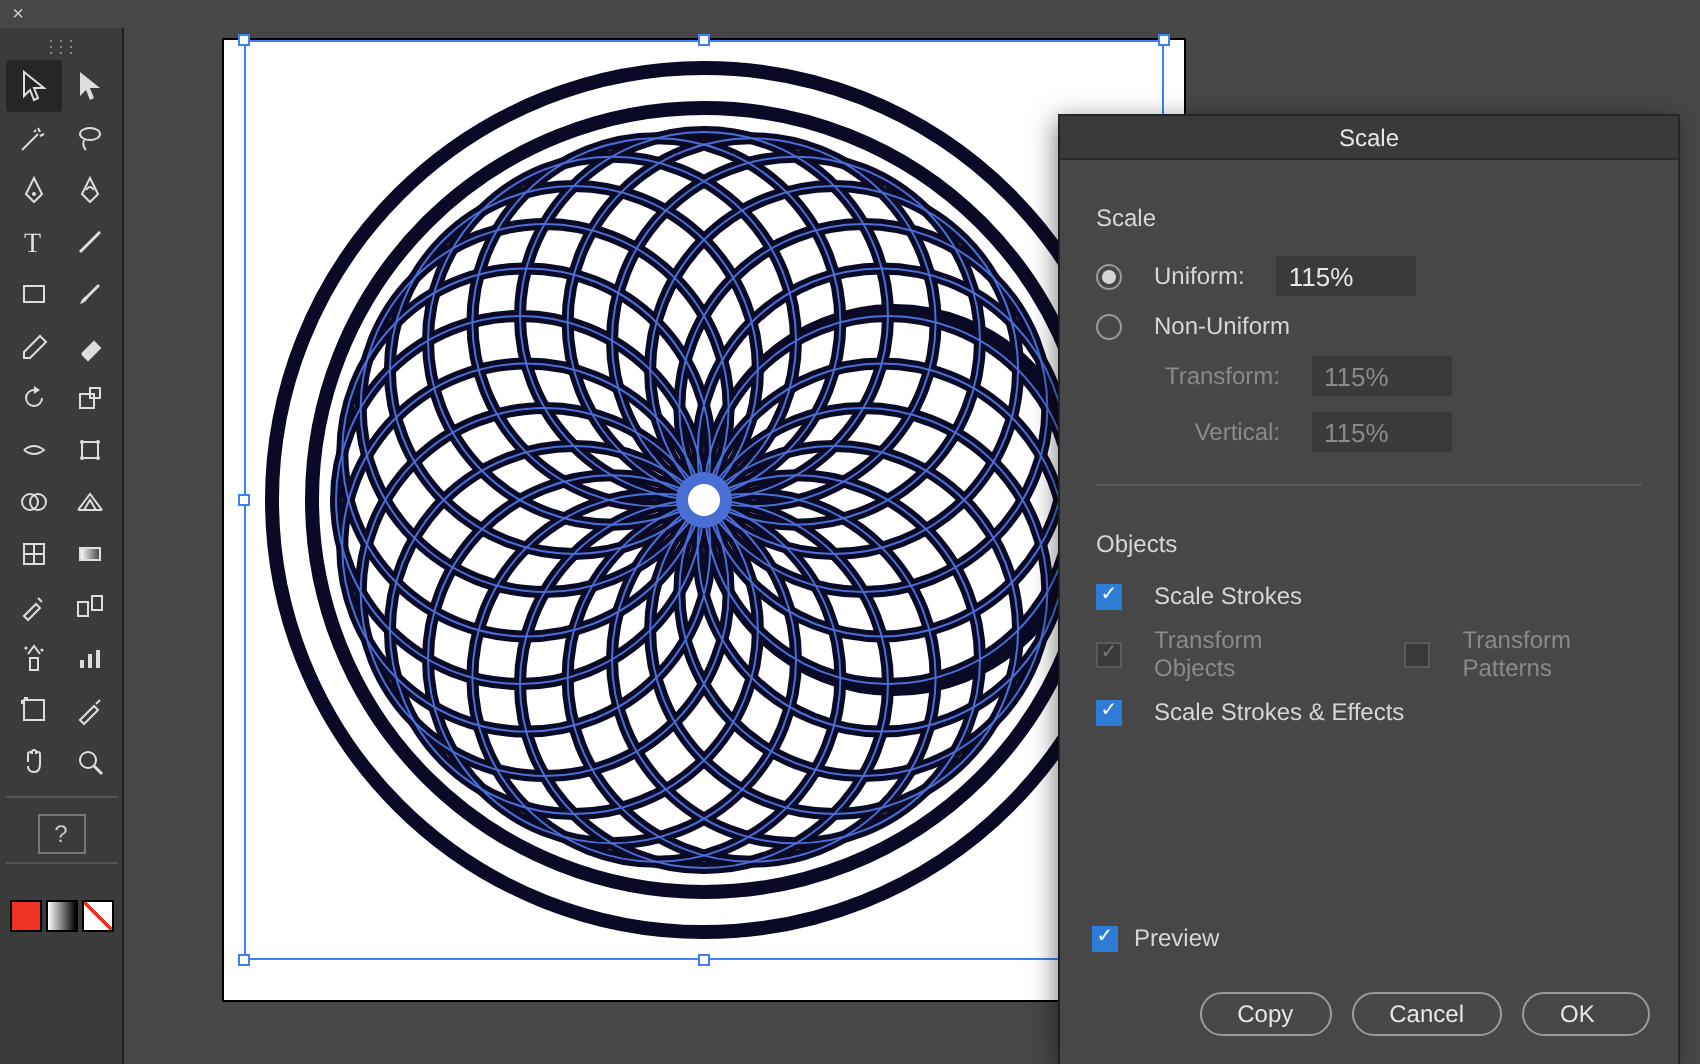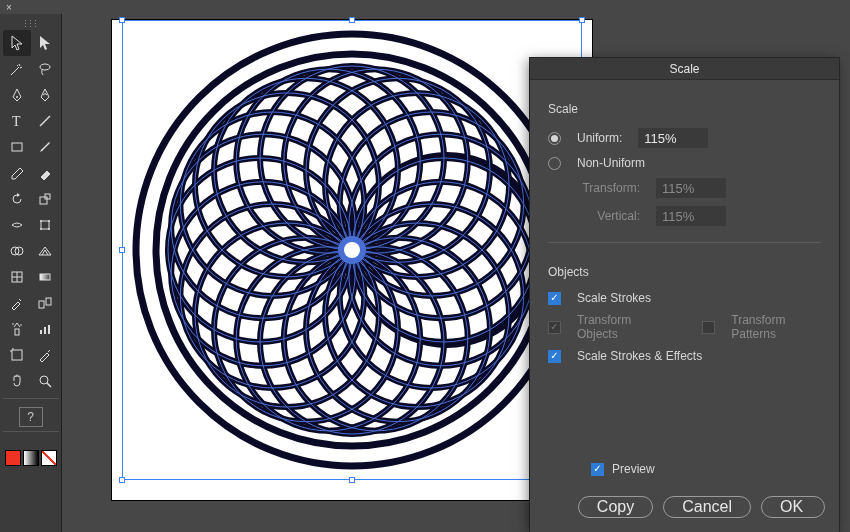--- a/index.html
+++ b/index.html
@@ -121,7 +121,7 @@
     background:transparent; color:#e6e6e6; font-size:16px; display:flex; align-items:center;
   }
   .btn.primary { min-width:64px; justify-content:flex-start; }
-  .preview-row { position:absolute; left:16px; bottom:56px; display:flex; align-items:center; gap:8px;margin-left:45px; }
+  .preview-row { position:absolute; left:16px; bottom:56px; display:flex; align-items:center; gap:8px; }
 </style>
 </head>
 <body>

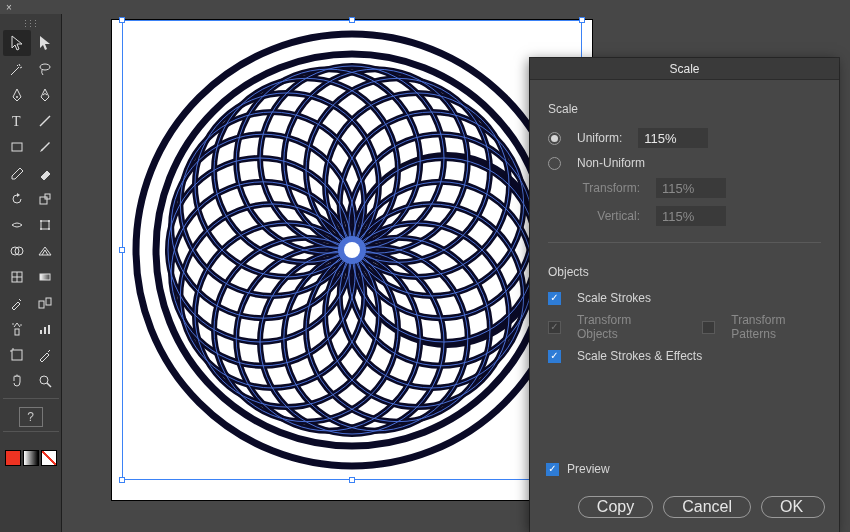--- a/index.html
+++ b/index.html
@@ -118,7 +118,7 @@
   .btn-row { display:flex; gap:10px; justify-content:flex-end; padding: 0 14px 14px; position:absolute; bottom:0; left:0; right:0;}
   .btn {
     height:22px; padding:0 18px; border:1px solid #9a9a9a; border-radius:11px;
-    background:transparent; color:#e6e6e6; font-size:16px; display:flex; align-items:center;
+    background:transparent; color:#e6e6e6; font-size:12px; display:flex; align-items:center;
   }
   .btn.primary { min-width:64px; justify-content:flex-start; }
   .preview-row { position:absolute; left:16px; bottom:56px; display:flex; align-items:center; gap:8px; }

